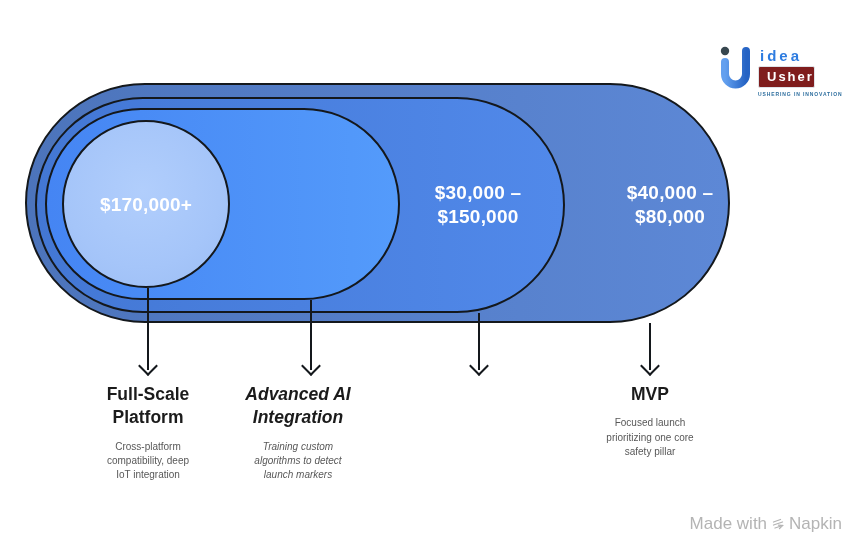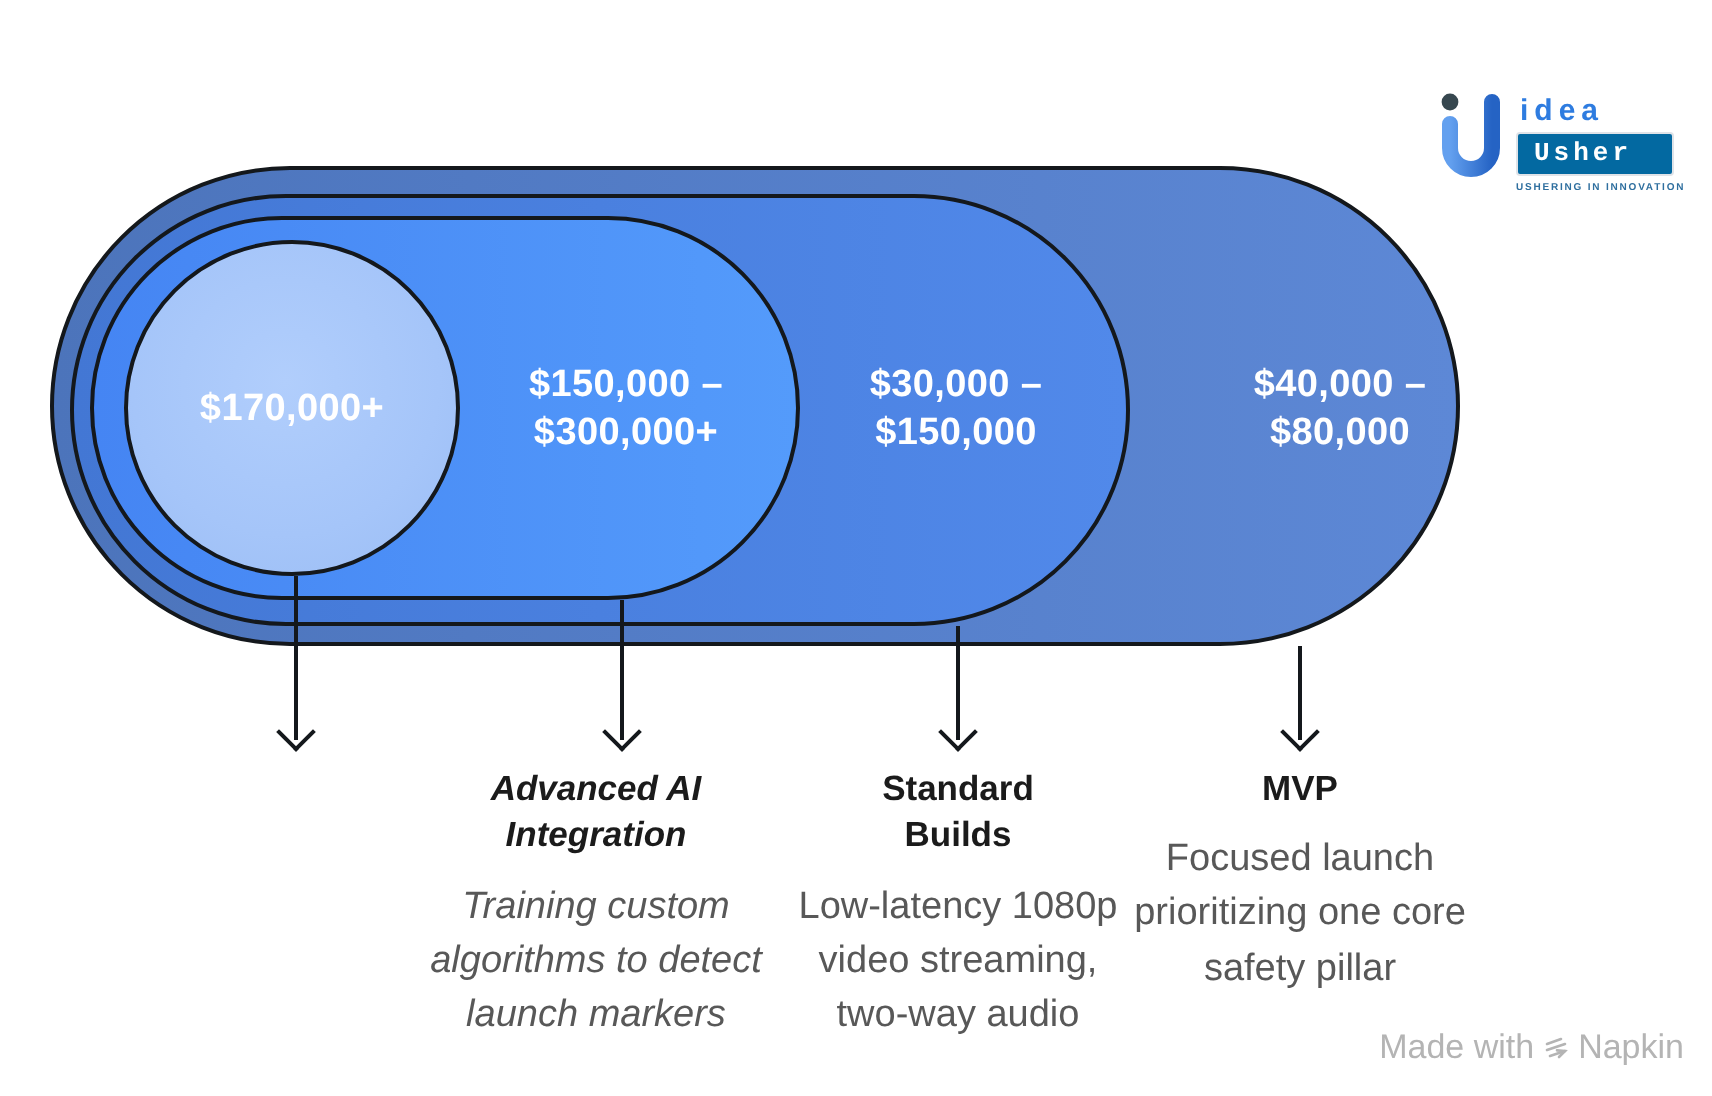--- a/index.html
+++ b/index.html
@@ -68,10 +68,9 @@
     line-height:1; margin-bottom:3px; margin-left:2px;
   }
   .logo-usher {
-    background:#0369a1; color:#ffffff; font-size:13px; font-weight:bold;
-    letter-spacing:2px; line-height:1; padding:3px 20px 4px 8px; border-radius:2px;
+    background:#7f1d1d; color:#ffffff; font-size:13px; font-weight:bold;
+    letter-spacing:2px; line-height:1; padding:3px 0 4px 8px; border-radius:2px;
     border:1px solid #dfe3e8;
-    font-family:Liberation Mono, monospace;
   }
   .logo-tagline {
     font-size:5px; color:#2f6f9f; letter-spacing:0.9px; margin-top:3px;

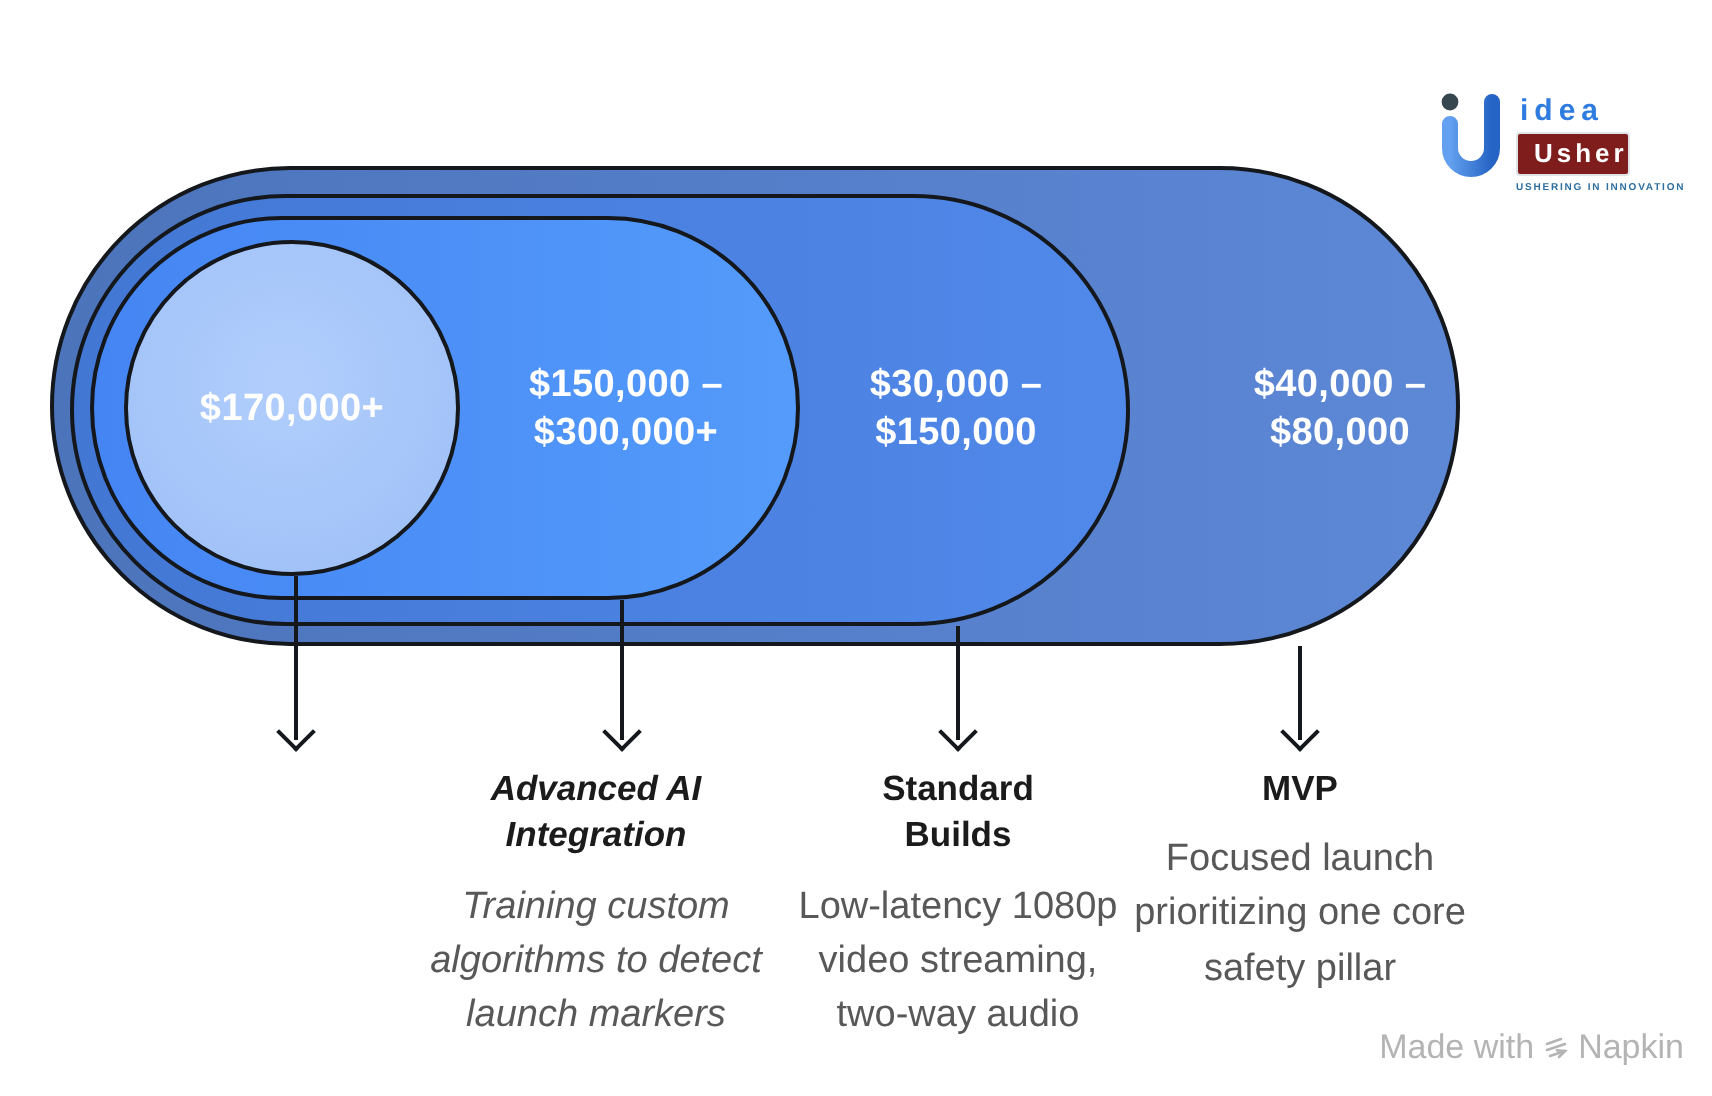--- a/index.html
+++ b/index.html
@@ -95,8 +95,6 @@
   <div class="tier tier-4" style="background: radial-gradient(circle at 48% 42%, rgb(177, 206, 252) 0%, rgb(165, 197, 249) 60%, rgb(155, 189, 244) 100%);"></div>
 
   <div class="price price-1">$170,000+</div>
-  <div class="price price-2">$150,000 –
-$300,000+</div>
   <div class="price price-3">$30,000 –
 $150,000</div>
   <div class="price price-4">$40,000 –

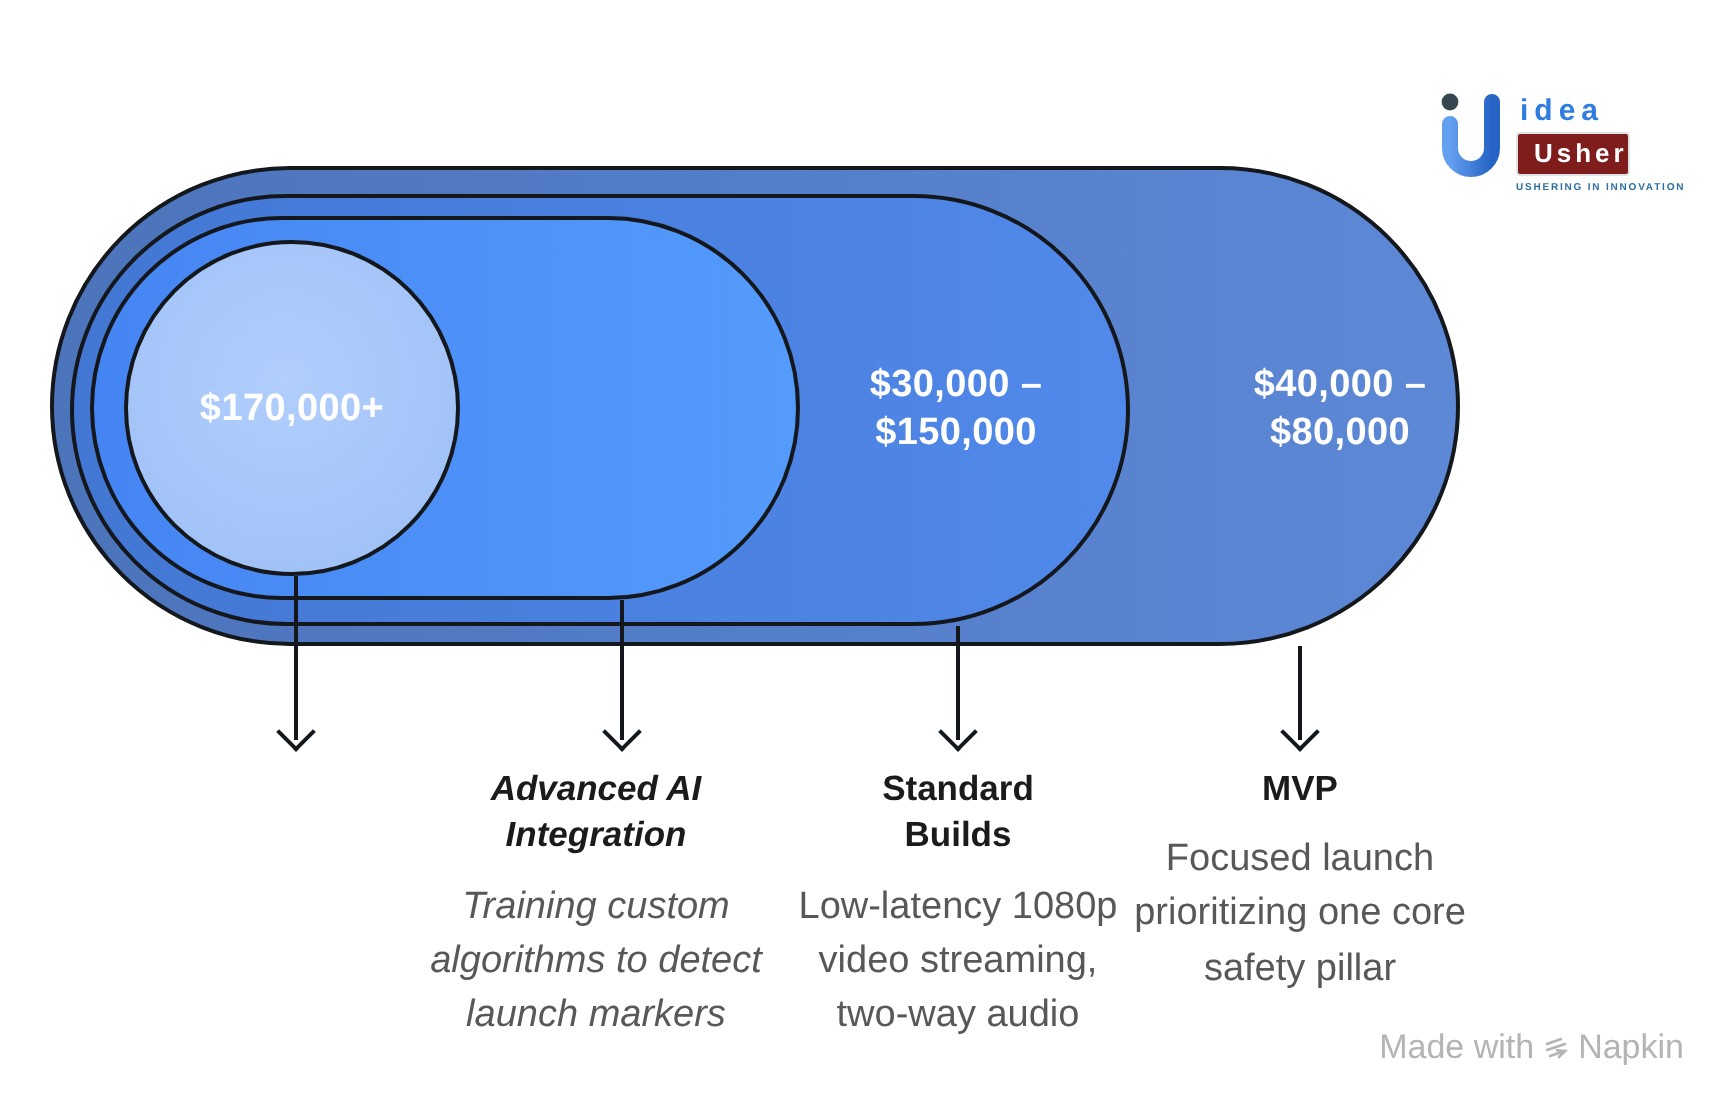--- a/index.html
+++ b/index.html
@@ -117,6 +117,13 @@
     <span class="head"></span>
   </div>
 
+  <div class="col col-1">
+    <h3>Full-Scale
+Platform</h3>
+    <p>Cross-platform
+compatibility, deep
+IoT integration</p>
+  </div>
   <div class="col col-2">
     <h3>Advanced AI
 Integration</h3>

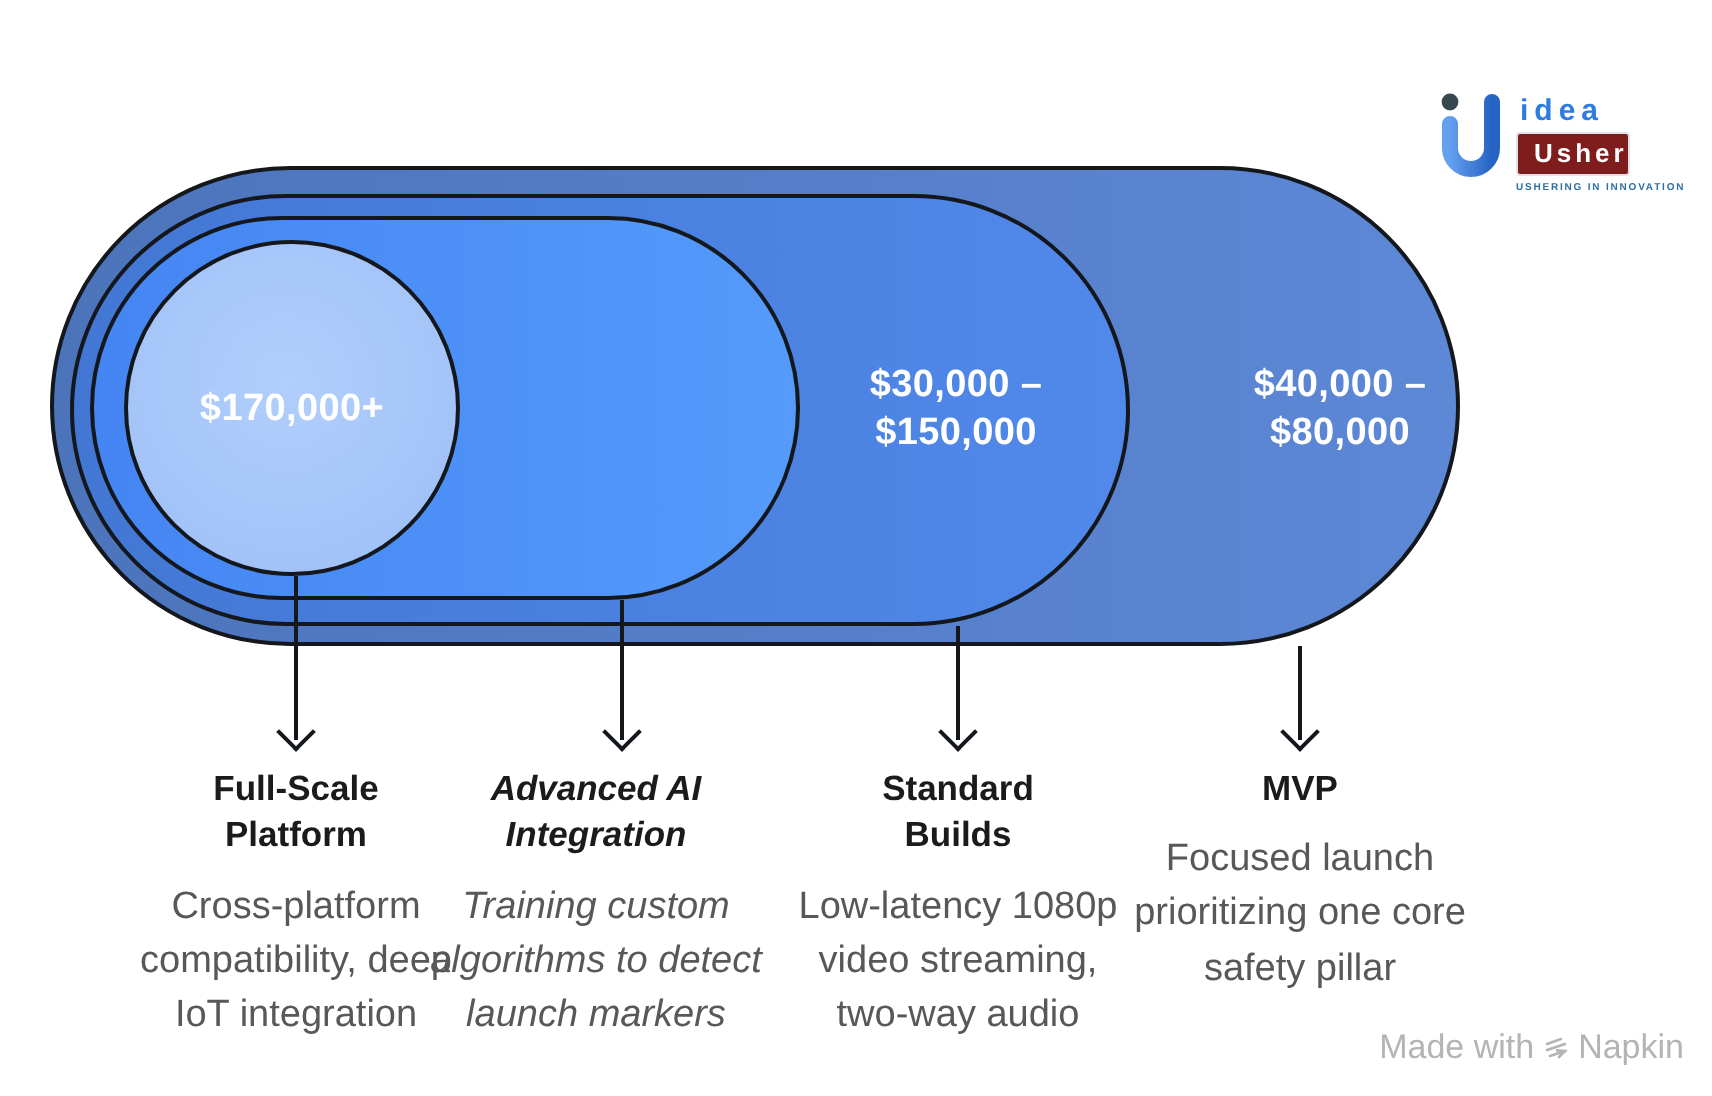--- a/index.html
+++ b/index.html
@@ -131,13 +131,6 @@
 algorithms to detect
 launch markers</p>
   </div>
-  <div class="col col-3">
-    <h3>Standard
-Builds</h3>
-    <p>Low-latency 1080p
-video streaming,
-two-way audio</p>
-  </div>
   <div class="col col-4">
     <h3>MVP</h3>
     <p>Focused launch

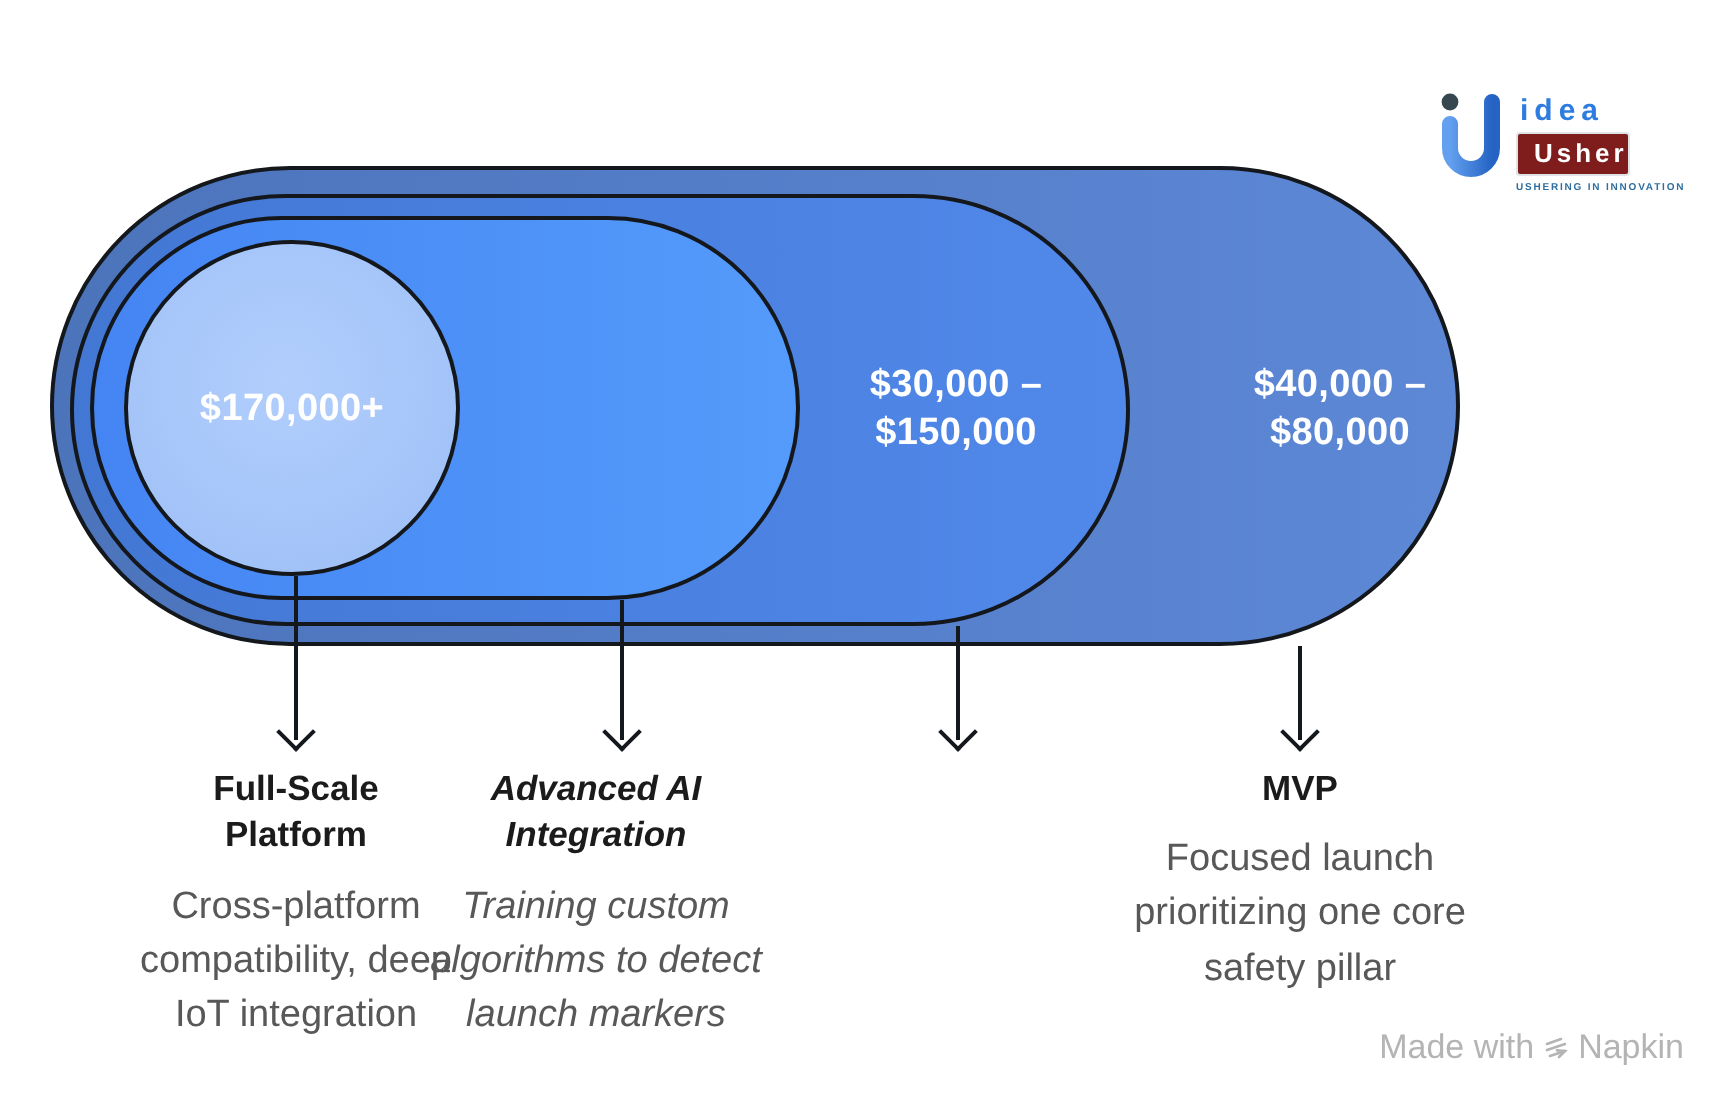--- a/index.html
+++ b/index.html
@@ -56,7 +56,7 @@
     white-space:pre-line; margin-bottom:10px;
   }
   .col p {
-    font-size:19px; color:#585858; line-height:1.43; white-space:pre-line;
+    font-size:10px; color:#585858; line-height:1.43; white-space:pre-line;
   }
 
   

